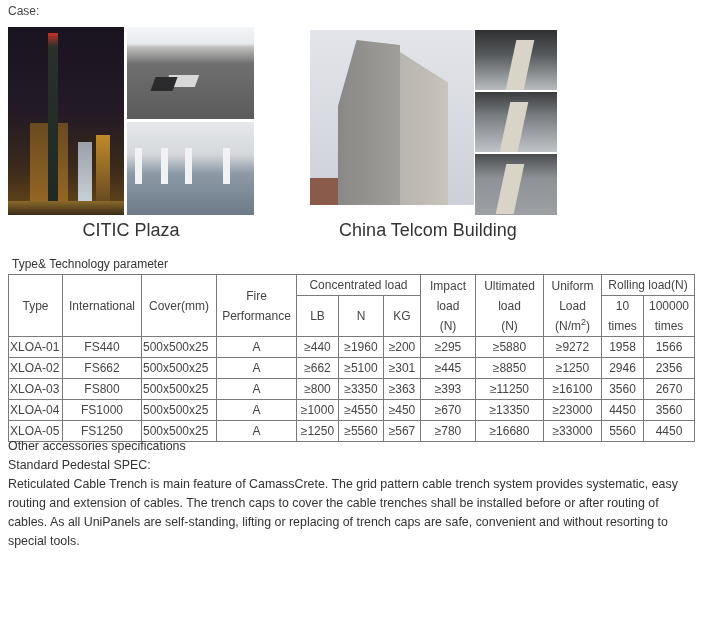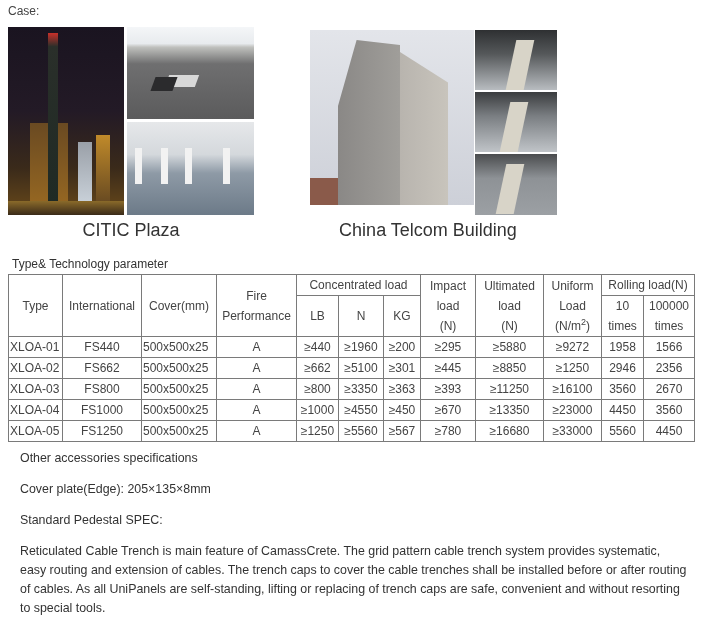--- a/index.html
+++ b/index.html
@@ -55,7 +55,7 @@
 
   .text-block { position: absolute; left: 8px; top: 437px; width: 692px;
     font-size: 12.4px; line-height: 19px; color: #333; }
-  .text-block p { margin: 12px; }
+  .text-block p { margin: 0; }
 </style>
 </head>
 <body>

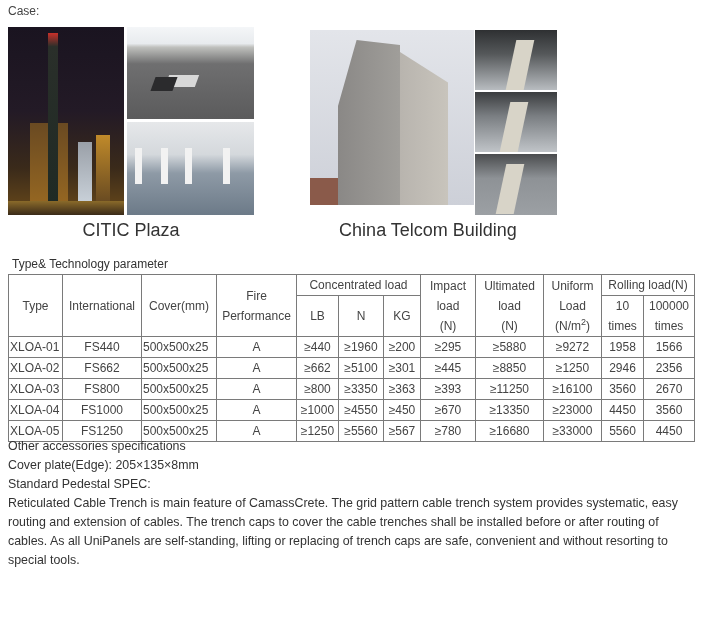--- a/index.html
+++ b/index.html
@@ -235,7 +235,6 @@
 
 <div class="text-block">
   <p>Other accessories specifications</p>
-  <p>Cover plate(Edge): 205×135×8mm</p>
   <p>Standard Pedestal SPEC:</p>
   <p>Reticulated Cable Trench is main feature of CamassCrete. The grid pattern cable trench system provides systematic, easy routing and extension of cables. The trench caps to cover the cable trenches shall be installed before or after routing of cables. As all UniPanels are self-standing, lifting or replacing of trench caps are safe, convenient and without resorting to special tools.</p>
 </div>

